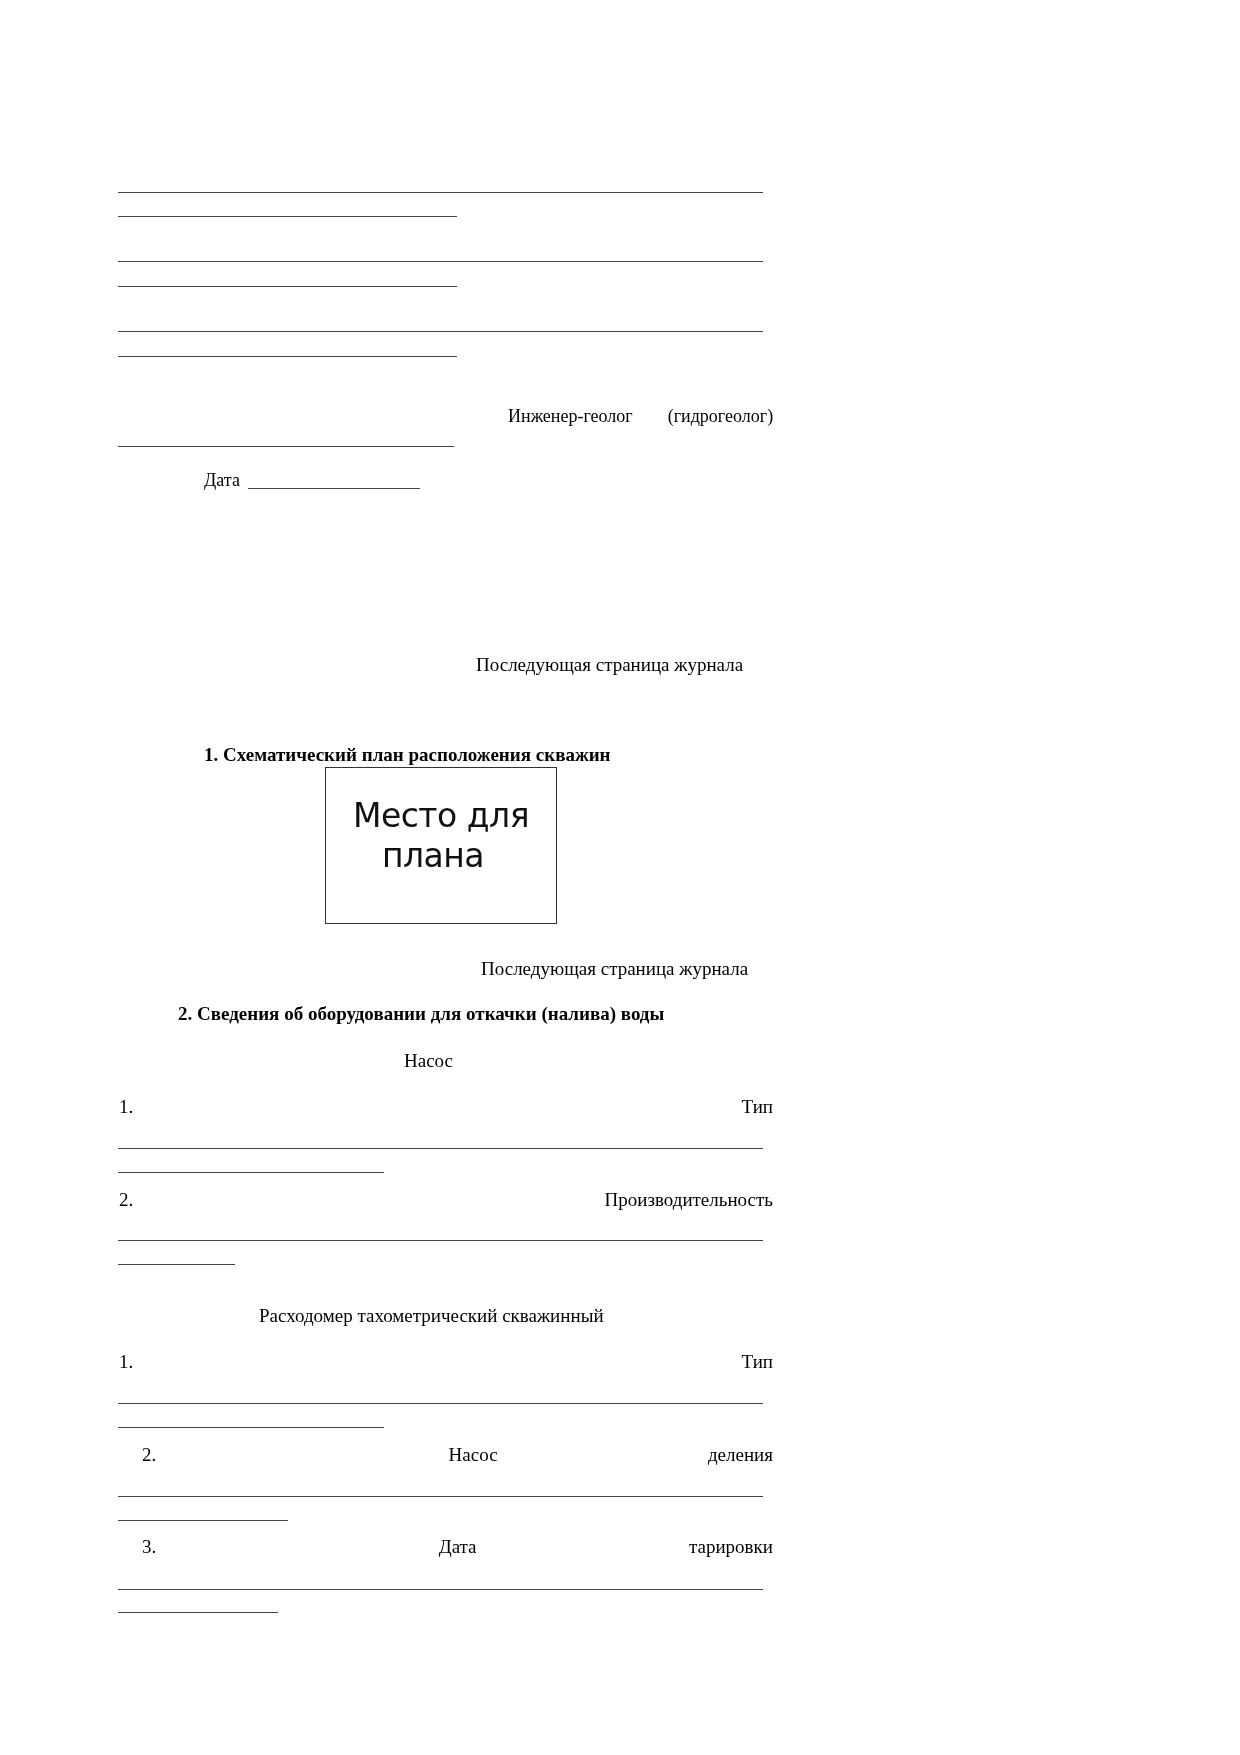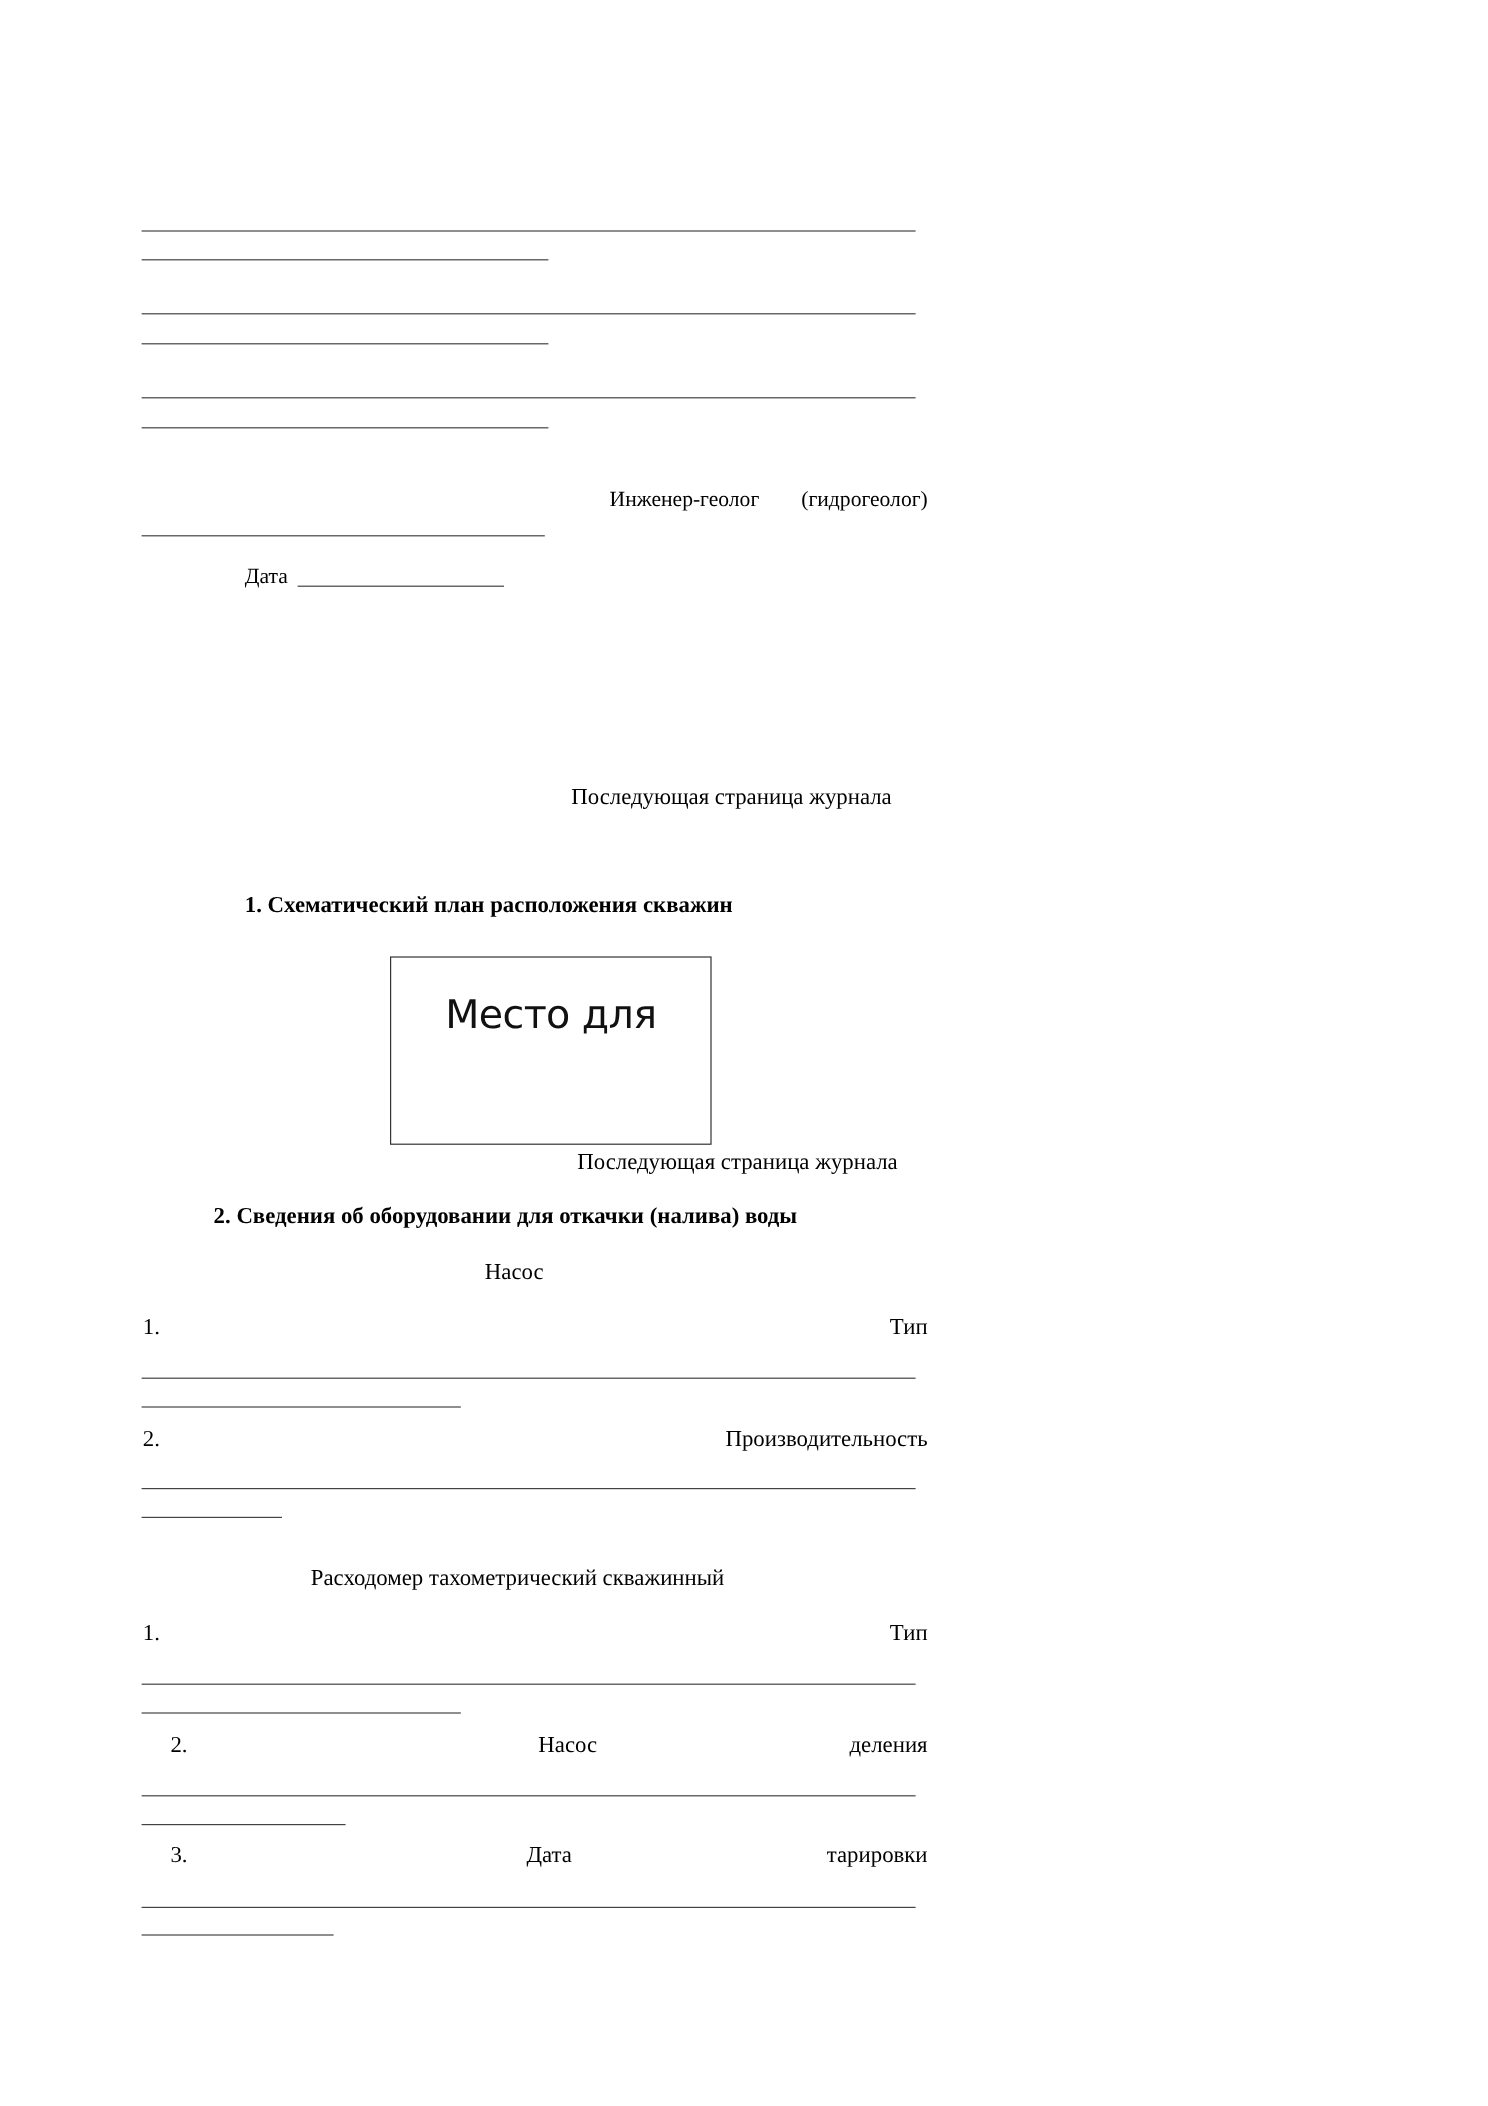--- a/index.html
+++ b/index.html
@@ -11,7 +11,7 @@
   .bold { font-weight:bold; }
   .rule { position:absolute; height:0; border-top:1.5px solid #444; }
   .row { position:absolute; left:119px; width:654px; display:flex; justify-content:space-between; font-size:19px; line-height:22px; }
-  .plan-box { position:absolute; left:325px; top:797px; width:268px; height:157px; border:1.5px solid #333; box-sizing:border-box; }
+  .plan-box { position:absolute; left:325px; top:767px; width:232px; height:157px; border:1.5px solid #333; box-sizing:border-box; }
   .plan-text { position:absolute; left:0; top:28px; width:100%; text-align:center; font-family:"DejaVu Sans", sans-serif; font-size:33px; line-height:40px; color:#111; letter-spacing:-0.5px; }
 </style>
 </head>

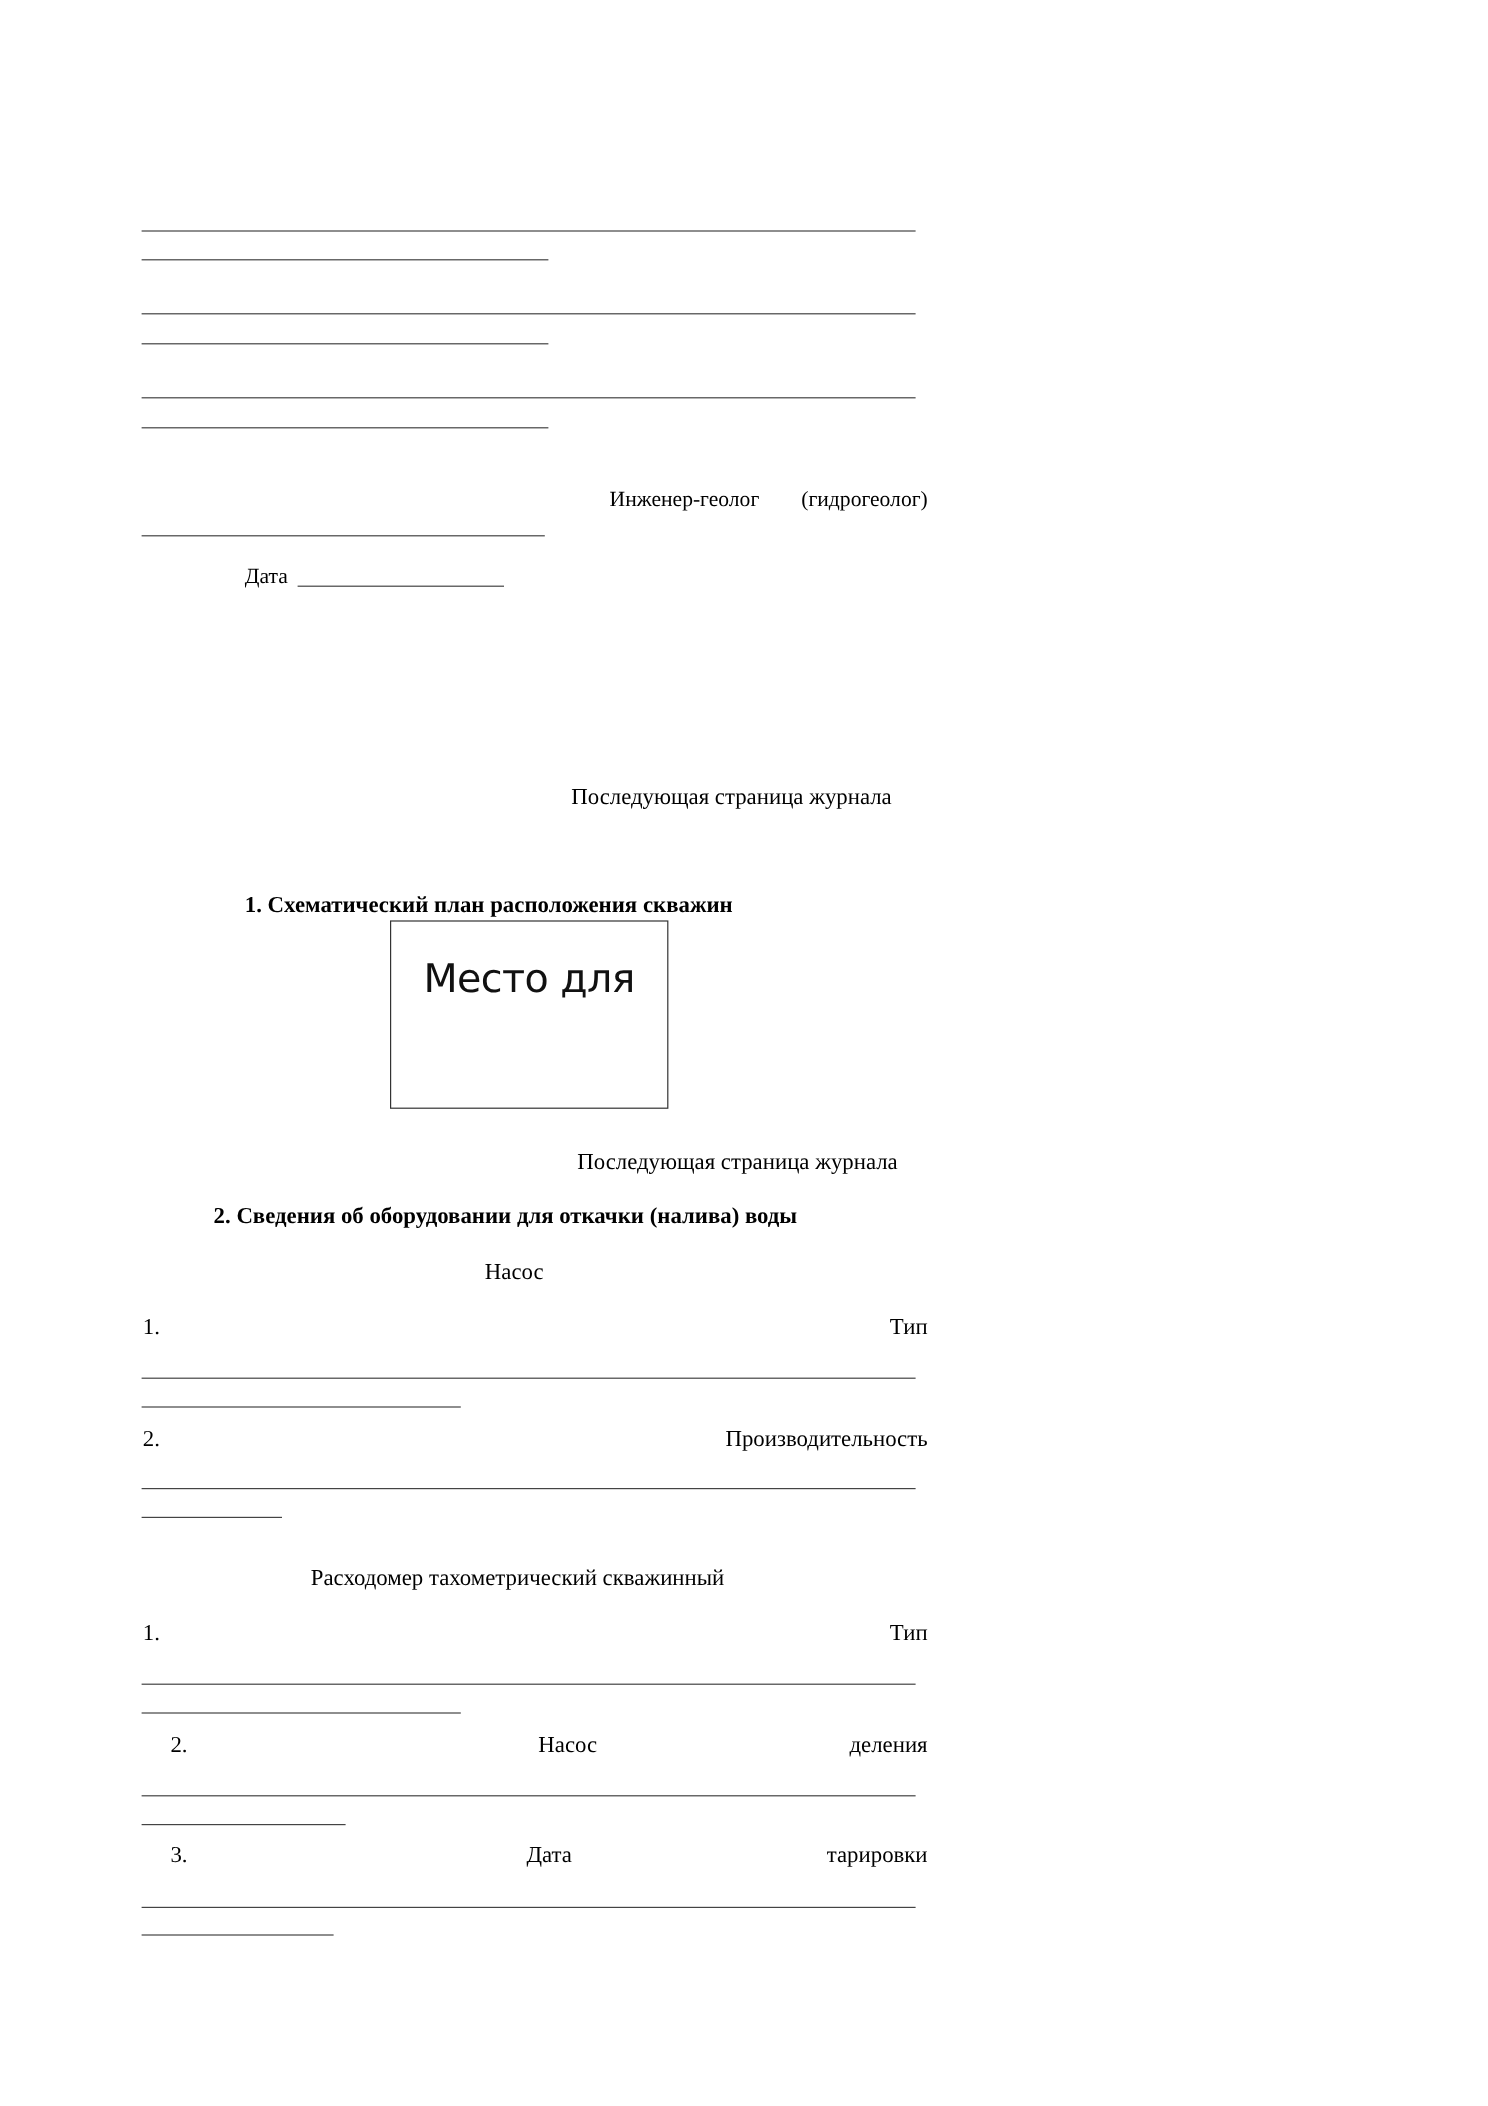--- a/index.html
+++ b/index.html
@@ -40,6 +40,7 @@
 <div class="plan-box">
   <div class="plan-text">
     <div>Место для</div>
+    <div style="margin-left:-16px;">плана</div>
   </div>
 </div>
 

